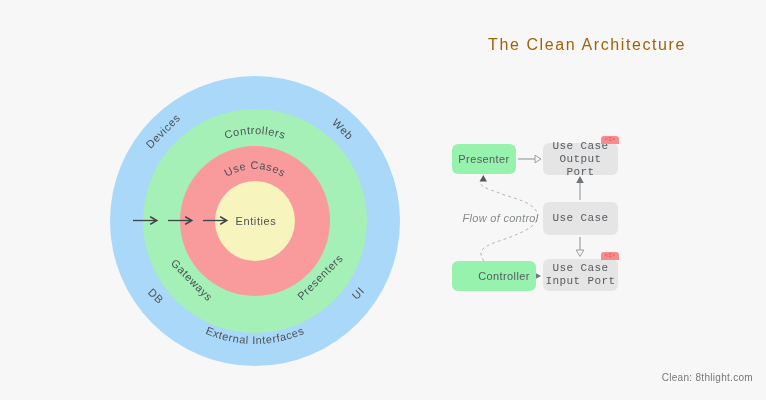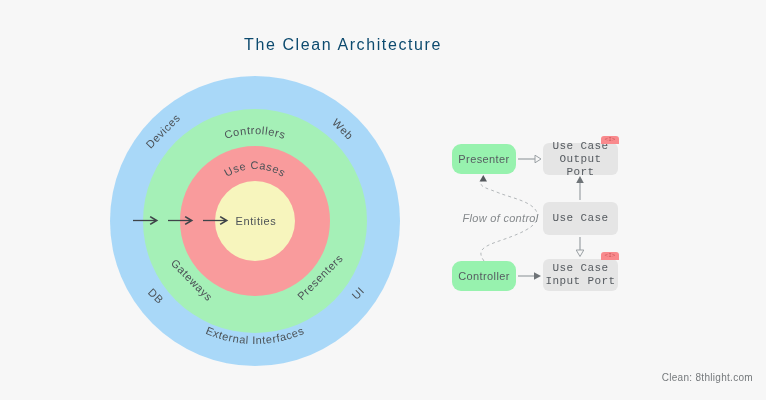--- a/index.html
+++ b/index.html
@@ -5,8 +5,8 @@
   html,body{margin:0;padding:0;background:#f7f7f7;}
   #canvas{position:relative;width:766px;height:400px;background:#f7f7f7;overflow:hidden;
           font-family:"Liberation Sans", sans-serif;}
-  #title{position:absolute;left:0;top:36px;width:686px;text-align:center;
-         font-size:16px;letter-spacing:1.6px;color:#0c4a6e;}
+  #title{position:absolute;left:0;top:36px;width:686px;text-align:right;
+         font-size:16px;letter-spacing:1.6px;color:#a16207;}
   #source{position:absolute;right:13px;top:372px;font-size:10px;color:#75797c;letter-spacing:0.3px;}
   #rings-svg{position:absolute;left:0;top:0;}
   #connector-svg{position:absolute;left:0;top:0;pointer-events:none;}

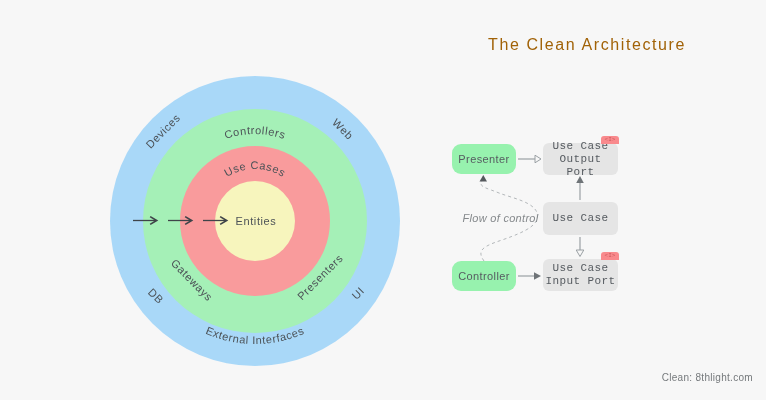--- a/index.html
+++ b/index.html
@@ -14,7 +14,7 @@
   .fbox{position:absolute;display:flex;align-items:center;justify-content:center;
         text-align:center;border-radius:6px;font-size:11px;line-height:13px;
         color:#565b60;letter-spacing:0.4px;white-space:pre-line;}
-  .fbox.green{background:#97f2ae;border-radius:9px;}
+  .fbox.green{background:#97f2ae;}
   .fbox.red{background:#e5e5e5;font-family:Liberation Mono, monospace;}
   .badge{position:absolute;top:-7px;right:-1px;width:18px;height:8px;
          background:#f98a8d;border-radius:3px 3px 0 0;font-size:6px;line-height:8px;

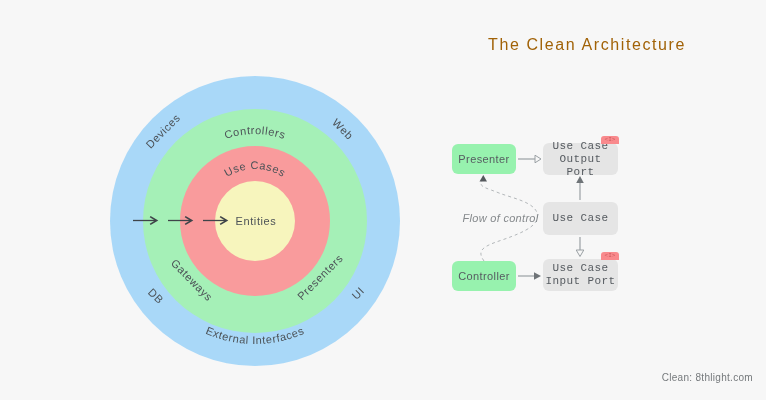--- a/index.html
+++ b/index.html
@@ -104,7 +104,7 @@
 Input Port</span>
   </div>
 
-  <div class="fbox green" style="left:452px;top:261px;width:64px;height:30px;">Controller</div>
+  <div class="fbox green" style="left:452px;top:261px;width:64px;height:30px;padding-left:20px;">Controller</div>
 
   <div id="flow-label">Flow of control</div>
 

